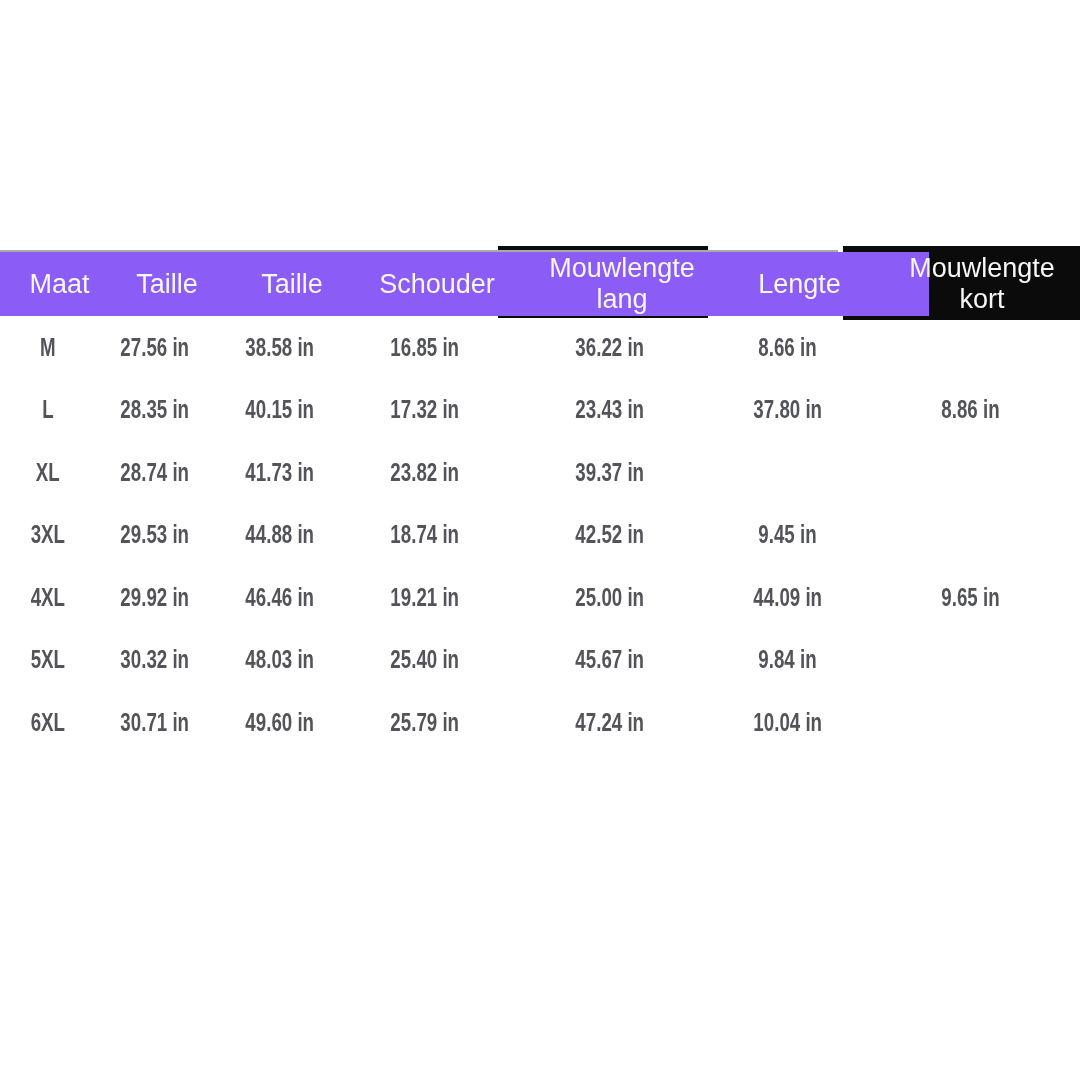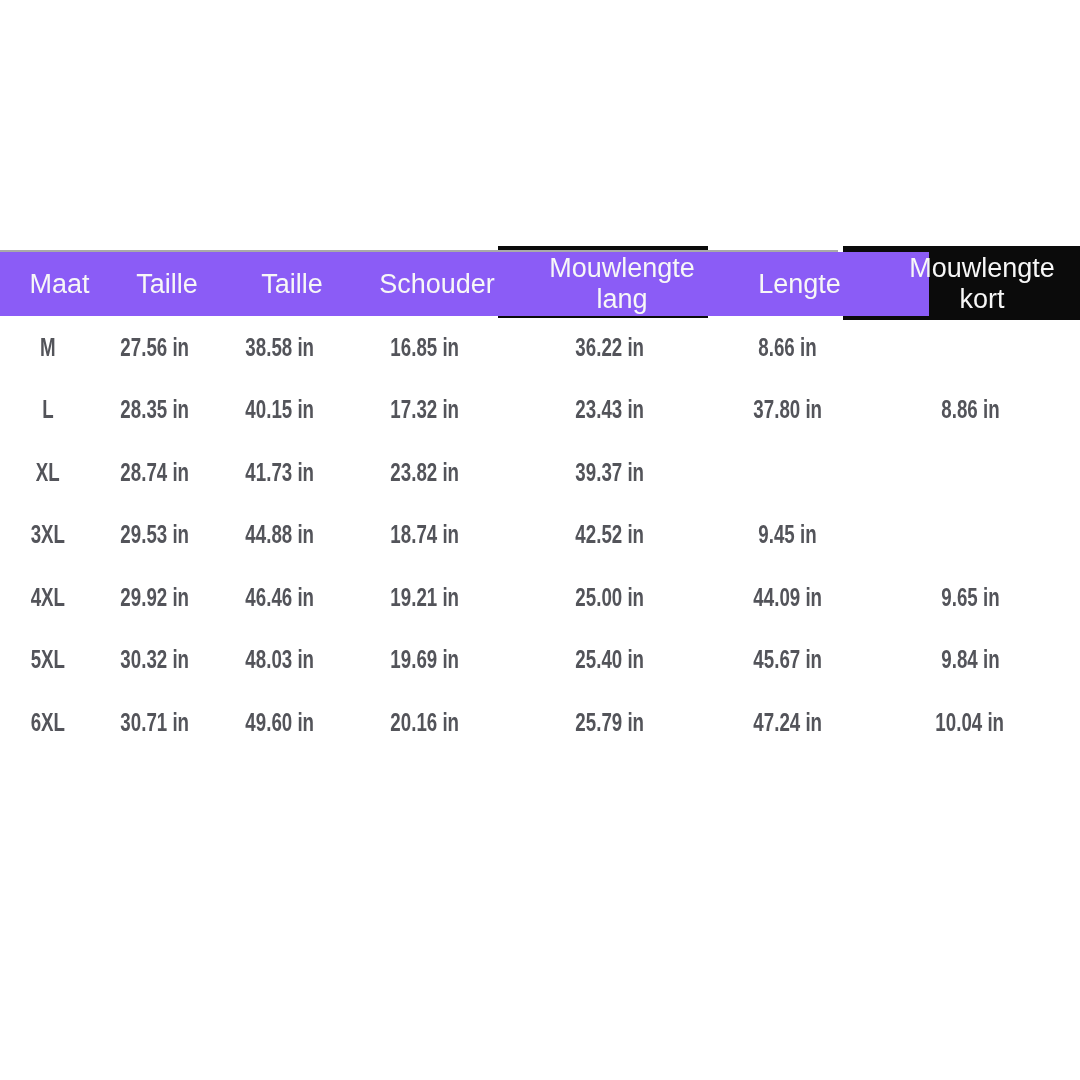--- a/index.html
+++ b/index.html
@@ -131,7 +131,6 @@
       <div class="cell"><span>5XL</span></div>
       <div class="cell"><span>30.32 in</span></div>
       <div class="cell"><span>48.03 in</span></div>
-      <div class="cell"><span>19.69 in</span></div>
       <div class="cell"><span>25.40 in</span></div>
       <div class="cell"><span>45.67 in</span></div>
       <div class="cell"><span>9.84 in</span></div>

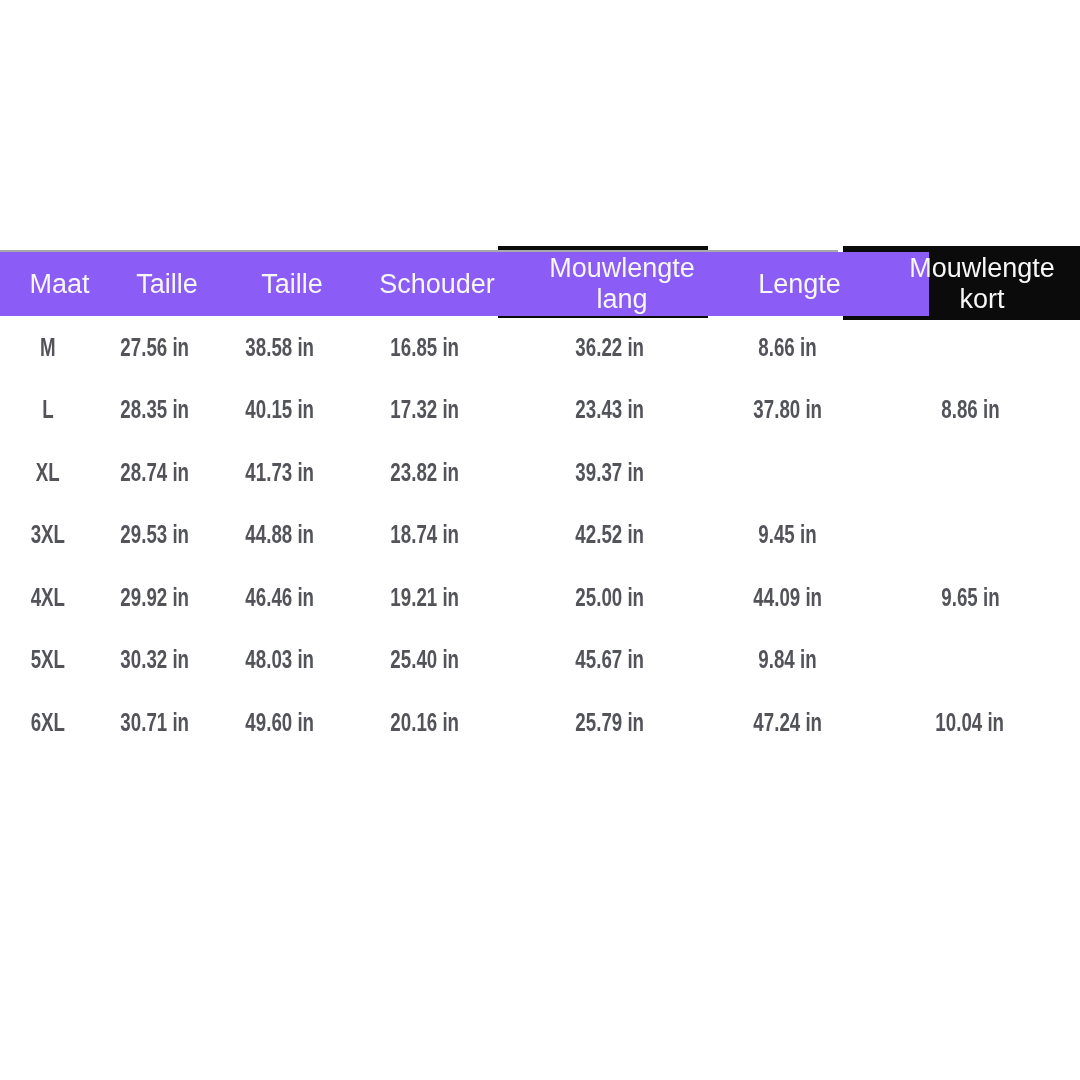--- a/index.html
+++ b/index.html
@@ -140,7 +140,6 @@
       <div class="cell"><span>6XL</span></div>
       <div class="cell"><span>30.71 in</span></div>
       <div class="cell"><span>49.60 in</span></div>
-      <div class="cell"><span>20.16 in</span></div>
       <div class="cell"><span>25.79 in</span></div>
       <div class="cell"><span>47.24 in</span></div>
       <div class="cell"><span>10.04 in</span></div>

